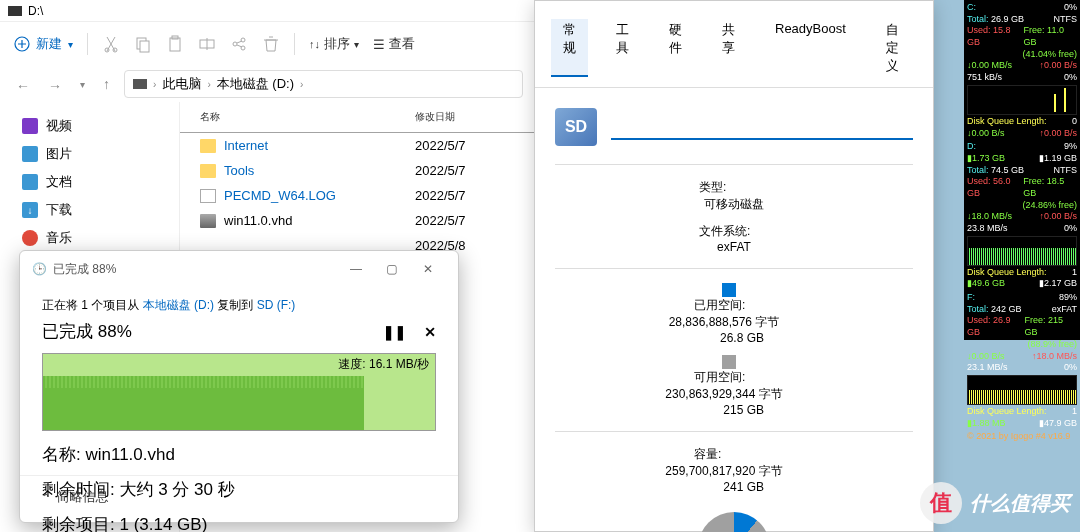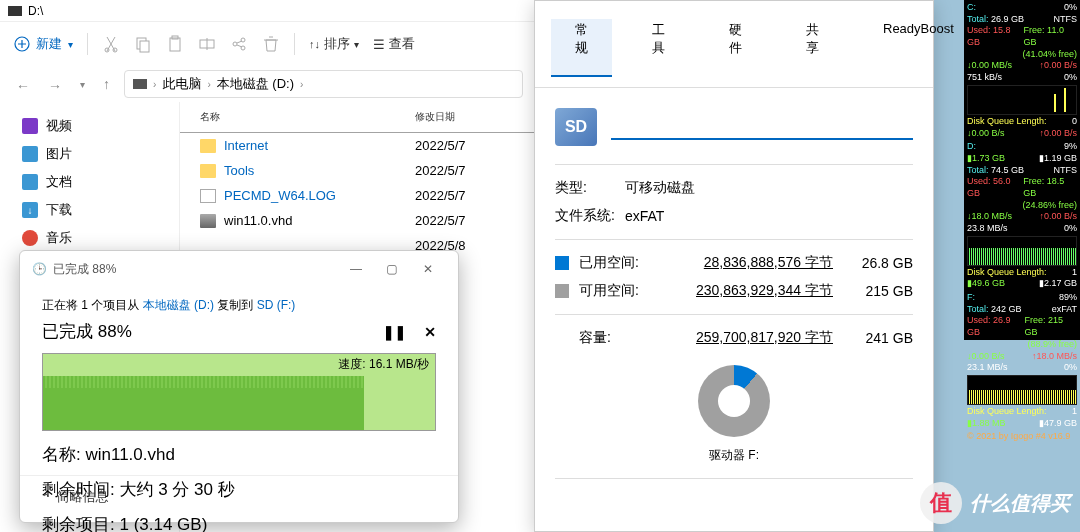--- a/index.html
+++ b/index.html
@@ -56,7 +56,7 @@
 .props { position: absolute; left: 534px; top: 0; width: 400px; height: 532px; background: #fff; border: 1px solid #ccc; box-shadow: 0 4px 18px rgba(0,0,0,0.2); }
 .props-bar { height: 8px; }
 .tabs { display: flex; gap: 16px; padding: 10px 16px; font-size: 13px; border-bottom: 1px solid #ddd; }
-.tab { padding: 2px 24px; cursor: pointer; }
+.tab { padding: 2px 12px; cursor: pointer; }
 .tab.active { background: #e8f1fb; border-bottom: 2px solid #0067c0; }
 .props-body { padding: 20px; font-size: 13px; }
 .sd-row { display: flex; align-items: center; gap: 14px; margin-bottom: 18px; }

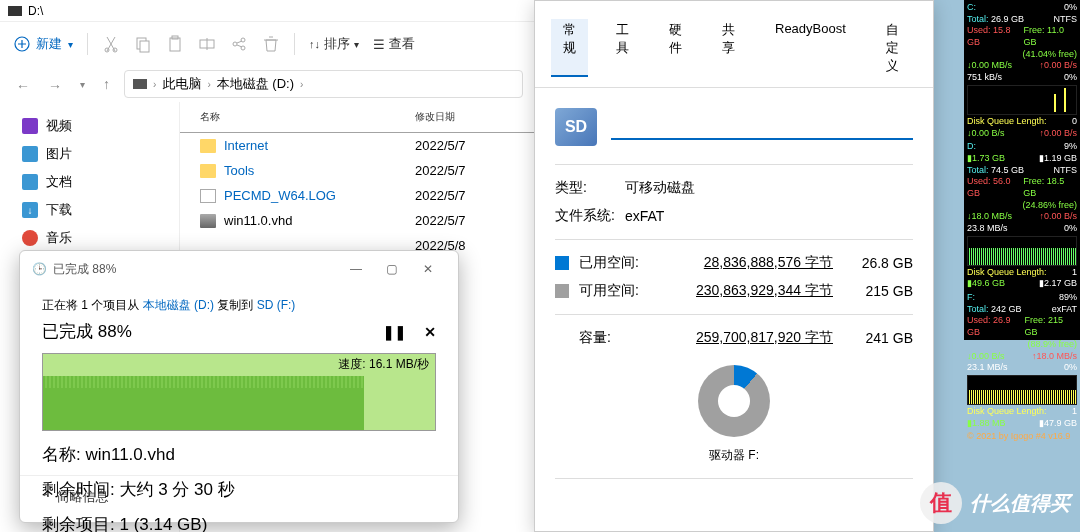--- a/index.html
+++ b/index.html
@@ -63,7 +63,7 @@
 .sd-icon { width: 42px; height: 38px; background: linear-gradient(135deg,#7fa8d6,#4876b8); border-radius: 4px; display: flex; align-items: center; justify-content: center; color: #fff; font-size: 16px; font-weight: bold; }
 .sd-input { flex: 1; height: 26px; border: none; border-bottom: 2px solid #0067c0; }
 .prop-divider { border: none; border-top: 1px solid #ddd; margin: 14px 0; }
-.prop-row { display: flex; align-items: center; margin: 10px 0; font-size: 14px; }
+.prop-row { display: flex; align-items: center; margin: 10px 0; font-size: 12px; flex-direction: column; }
 .prop-label { width: 70px; }
 .color-box { width: 14px; height: 14px; margin-right: 10px; }
 .blue-box { background: #0078d4; }

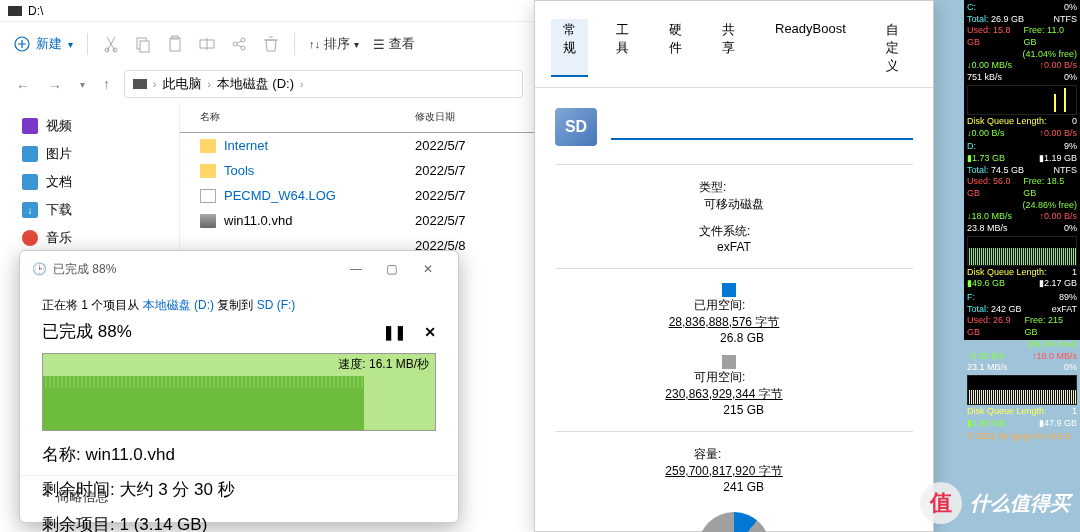--- a/index.html
+++ b/index.html
@@ -69,7 +69,7 @@
 .blue-box { background: #0078d4; }
 .gray-box { background: #a0a0a0; }
 .space-label { width: 80px; }
-.space-bytes { flex: 1; text-align: right; padding-right: 20px; text-decoration: underline; }
+.space-bytes { flex: 1; text-align: right; padding-right: 20px; }
 .space-gb { width: 60px; text-align: right; }
 .donut { width: 72px; height: 72px; border-radius: 50%; margin: 18px auto 10px; background: conic-gradient(#0078d4 0 40deg, #a0a0a0 40deg 360deg); position: relative; }
 .donut::after { content: ''; position: absolute; inset: 20px; background: #fff; border-radius: 50%; }

